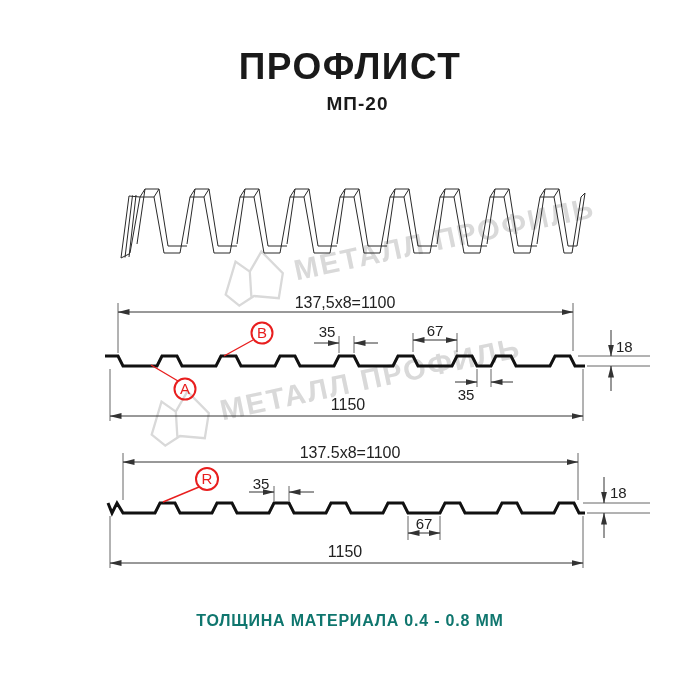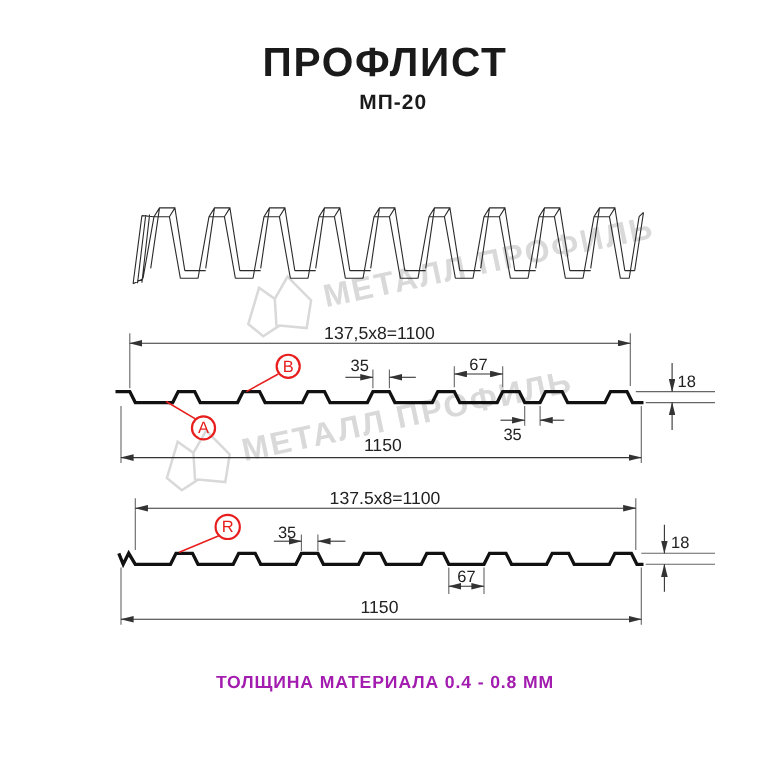--- a/index.html
+++ b/index.html
@@ -6,7 +6,7 @@
   .page{position:relative;width:700px;height:700px;background:#ffffff;overflow:hidden;
         font-family:"Liberation Sans",sans-serif;}
   
-  header{position:absolute;top:36px;left:0;width:700px;text-align:center;z-index:3;}
+  header{position:absolute;top:46px;left:0;width:700px;text-align:center;z-index:3;}
   h1{margin:0;font-size:37px;font-weight:bold;letter-spacing:1.5px;color:#1a1a1a;}
   .subtitle{margin-top:5px;font-size:19px;font-weight:bold;letter-spacing:1px;color:#1a1a1a;margin-left:15px;}
   

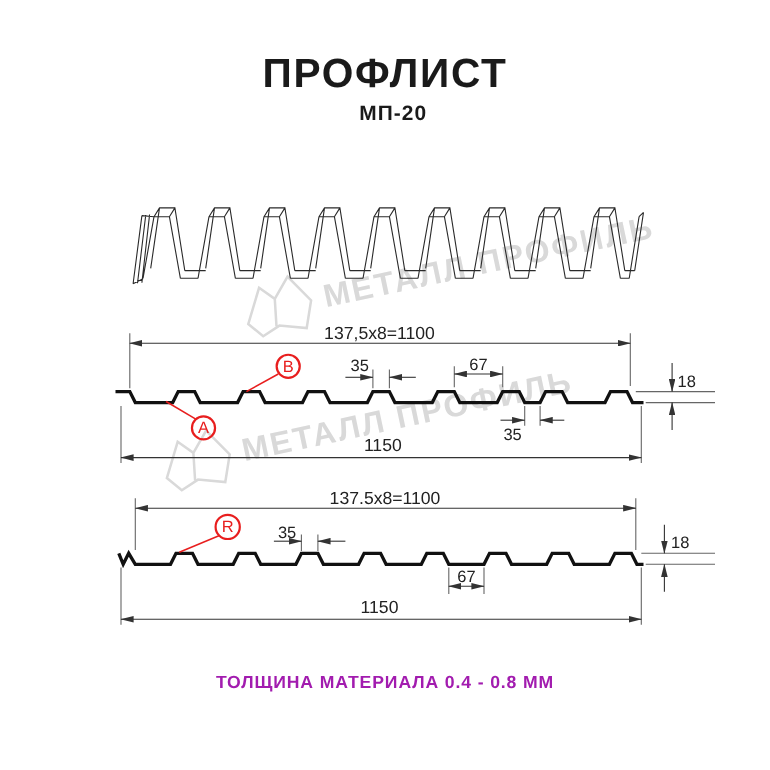--- a/index.html
+++ b/index.html
@@ -11,7 +11,7 @@
   .subtitle{margin-top:5px;font-size:19px;font-weight:bold;letter-spacing:1px;color:#1a1a1a;margin-left:15px;}
   
   footer{position:absolute;top:612px;left:0;width:700px;text-align:center;z-index:3;}
-  .thickness{font-size:16px;font-weight:bold;letter-spacing:0.8px;color:#a21caf;}
+  .thickness{font-size:16px;font-weight:bold;letter-spacing:0.8px;color:#0f766e;}
   
   .watermark{position:absolute;display:flex;align-items:center;gap:10px;z-index:1;
              transform:rotate(-12deg);transform-origin:left center;white-space:nowrap;}

